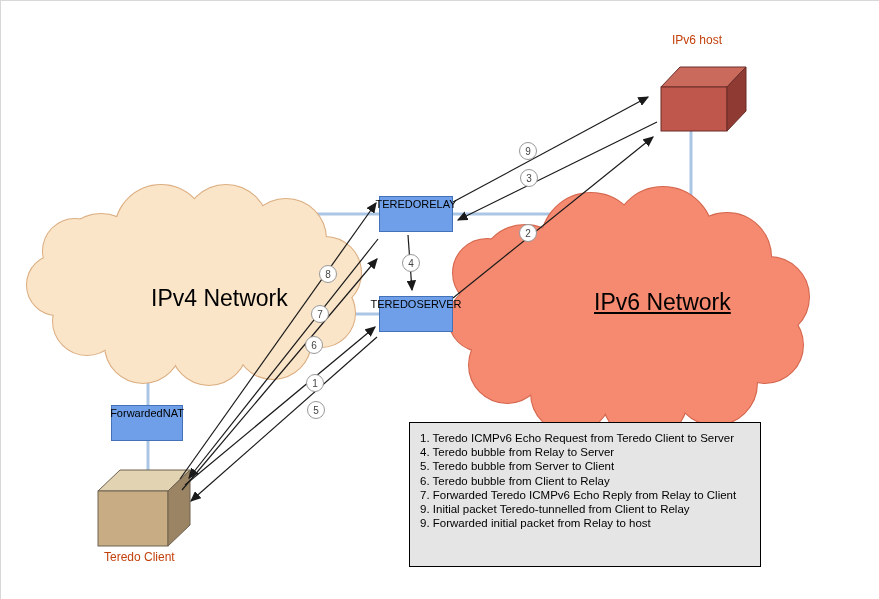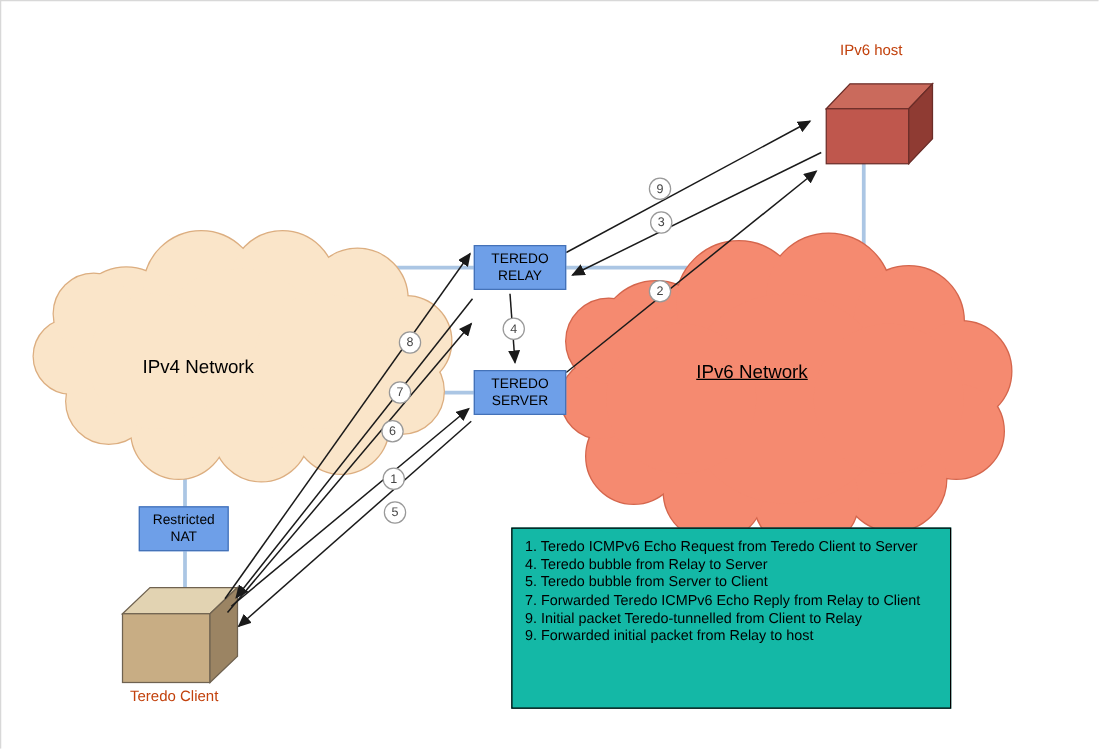--- a/index.html
+++ b/index.html
@@ -13,7 +13,7 @@
   .bluebox {
     position:absolute; background:#6e9fe8; border:1px solid #4472b8;
     color:#000; font-size:11px; line-height:1.3; text-align:center;
-    display:flex; flex-direction:column; align-items:center; justify-content:center;
+    display:flex; flex-direction:row; justify-content:center;
     box-sizing:border-box;
   }
   .badge {

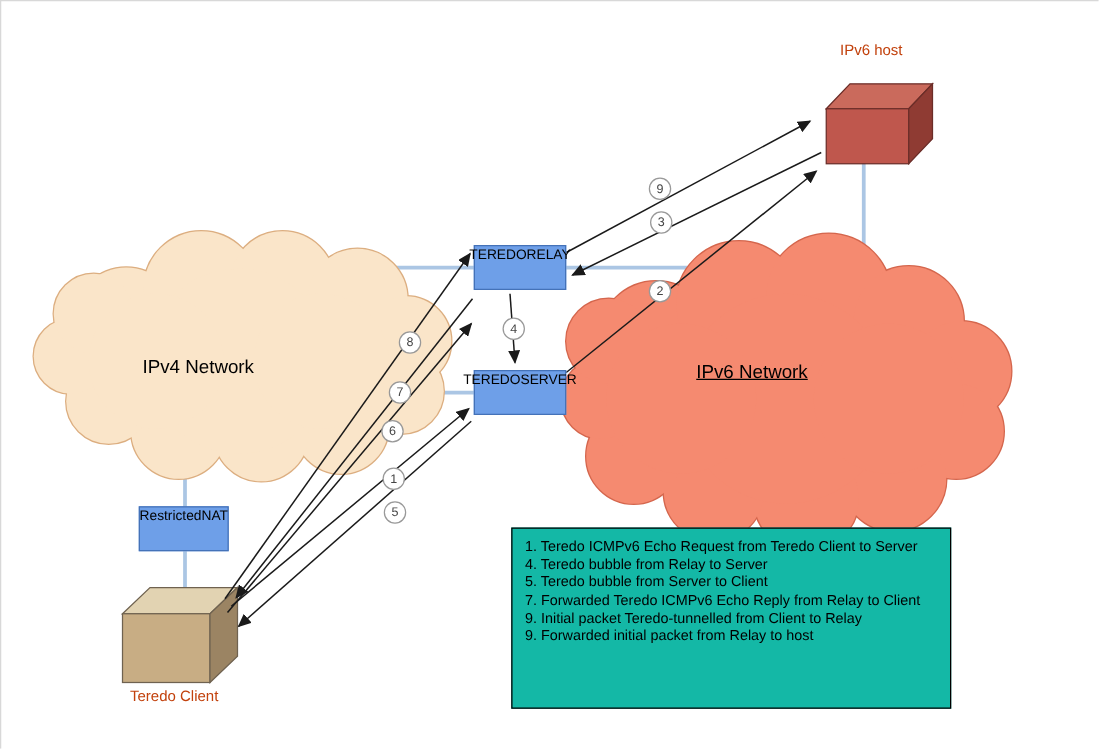--- a/index.html
+++ b/index.html
@@ -22,7 +22,7 @@
     display:flex; align-items:center; justify-content:center; box-sizing:content-box;
   }
   .nodelabel { position:absolute; font-size:12px; color:#c2410c; white-space:nowrap; }
-  .netlabel  { position:absolute; font-size:15px; color:#000; white-space:nowrap; }
+  .netlabel  { position:absolute; font-size:23px; color:#000; white-space:nowrap;margin-left:37px; }
   .legend {
     position:absolute; left:408px; top:421px; width:352px; height:145px;
     background:#14b8a6; border:1px solid #000; box-sizing:border-box;

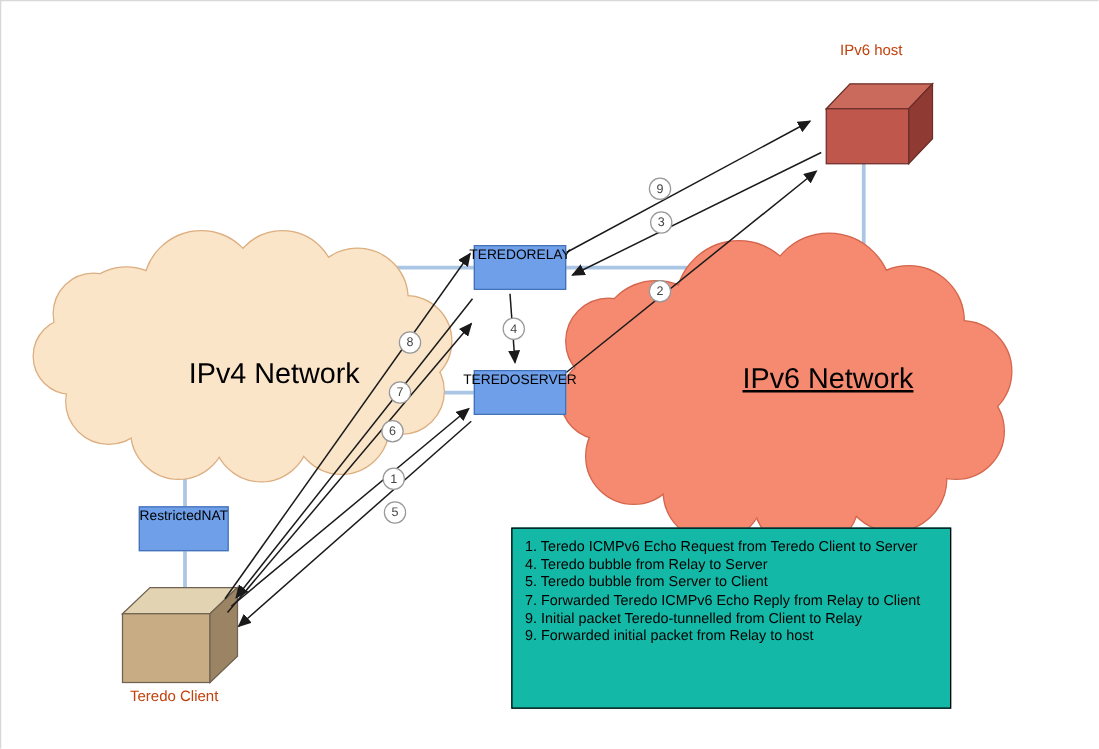--- a/index.html
+++ b/index.html
@@ -130,7 +130,7 @@
     <span>SERVER</span>
   </div>
   <div class="bluebox" style="left:110px; top:404px; width:72px; height:36px;">
-    <span>Restricted</span>
+    <span>Forwarded</span>
     <span>NAT</span>
   </div>
 

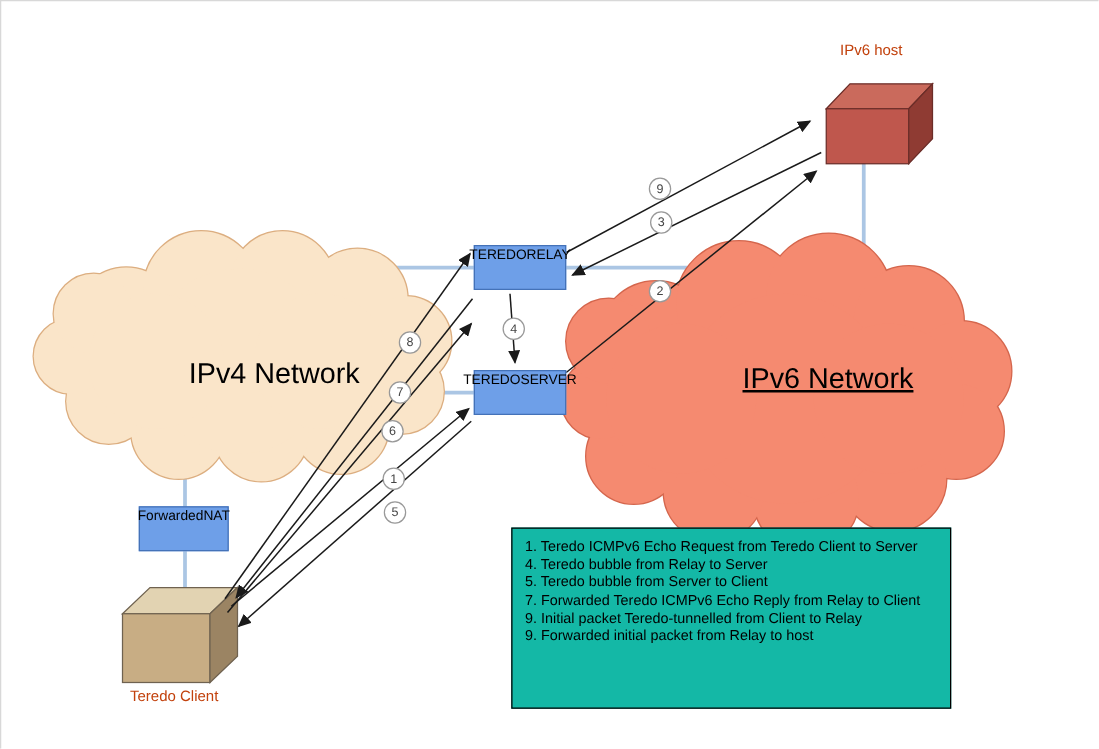--- a/index.html
+++ b/index.html
@@ -25,7 +25,7 @@
   .netlabel  { position:absolute; font-size:23px; color:#000; white-space:nowrap;margin-left:37px; }
   .legend {
     position:absolute; left:408px; top:421px; width:352px; height:145px;
-    background:#14b8a6; border:1px solid #000; box-sizing:border-box;
+    background:#e5e5e5; border:1px solid #000; box-sizing:border-box;
     padding:8px 10px; font-size:11.5px; line-height:14.2px; color:#000;
   }
   .legend .row { white-space:nowrap; }

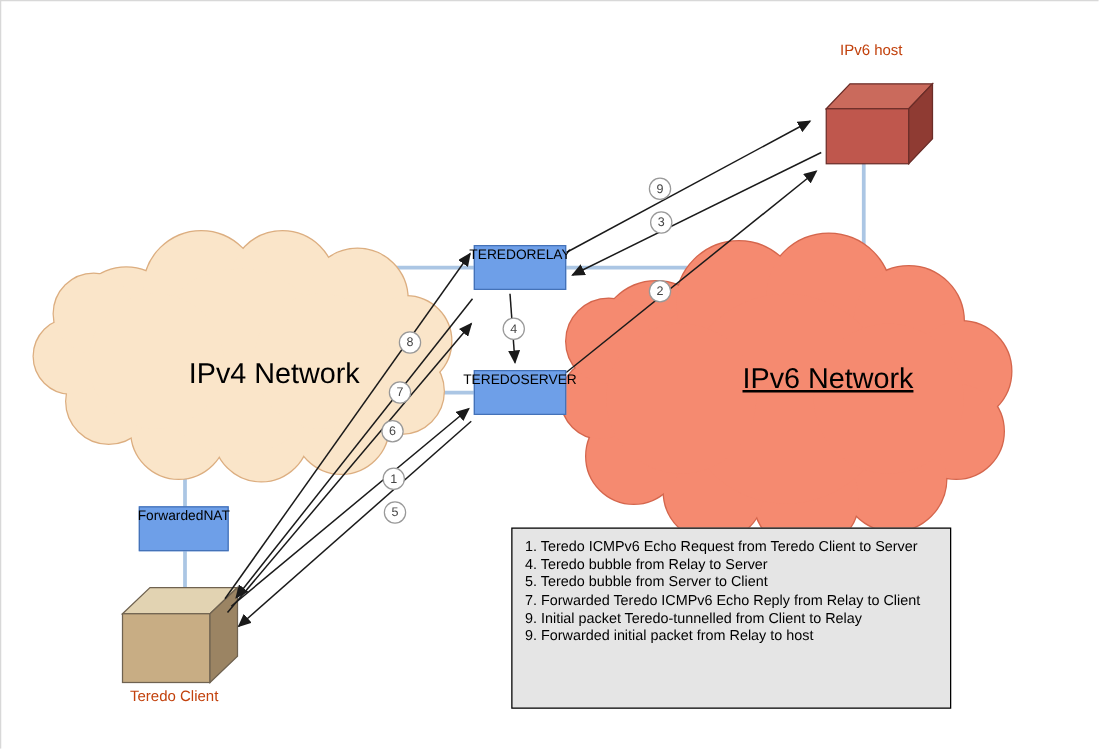--- a/index.html
+++ b/index.html
@@ -153,6 +153,7 @@
     <div class="row">1. Teredo ICMPv6 Echo Request from Teredo Client to Server</div>
     <div class="row">4. Teredo bubble from Relay to Server</div>
     <div class="row">5. Teredo bubble from Server to Client</div>
+    <div class="row">6. Teredo bubble from Client to Relay</div>
     <div class="row">7. Forwarded Teredo ICMPv6 Echo Reply from Relay to Client</div>
     <div class="row">9. Initial packet Teredo-tunnelled from Client to Relay</div>
     <div class="row">9. Forwarded initial packet from Relay to host</div>

